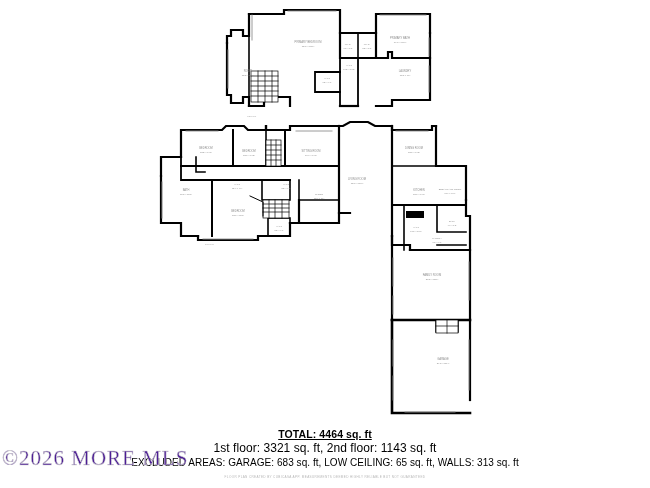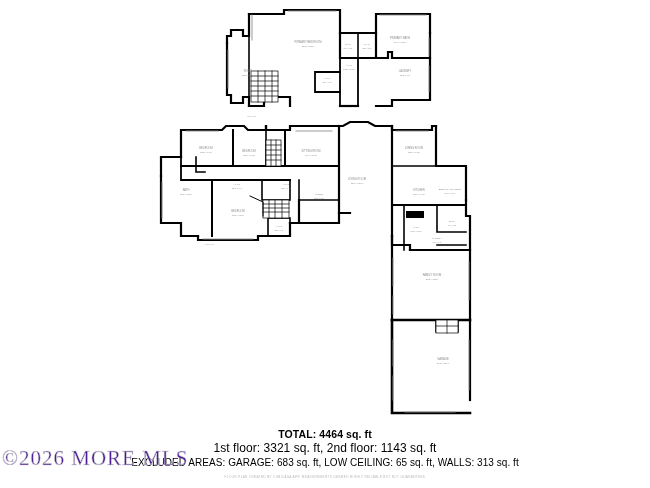--- a/index.html
+++ b/index.html
@@ -38,6 +38,7 @@
     font-size: 10.5px;
     font-weight: bold;
     letter-spacing: 0.1px;
+    text-decoration: underline;
   }
   #footer-summary .floors-line {
     font-size: 12px;

